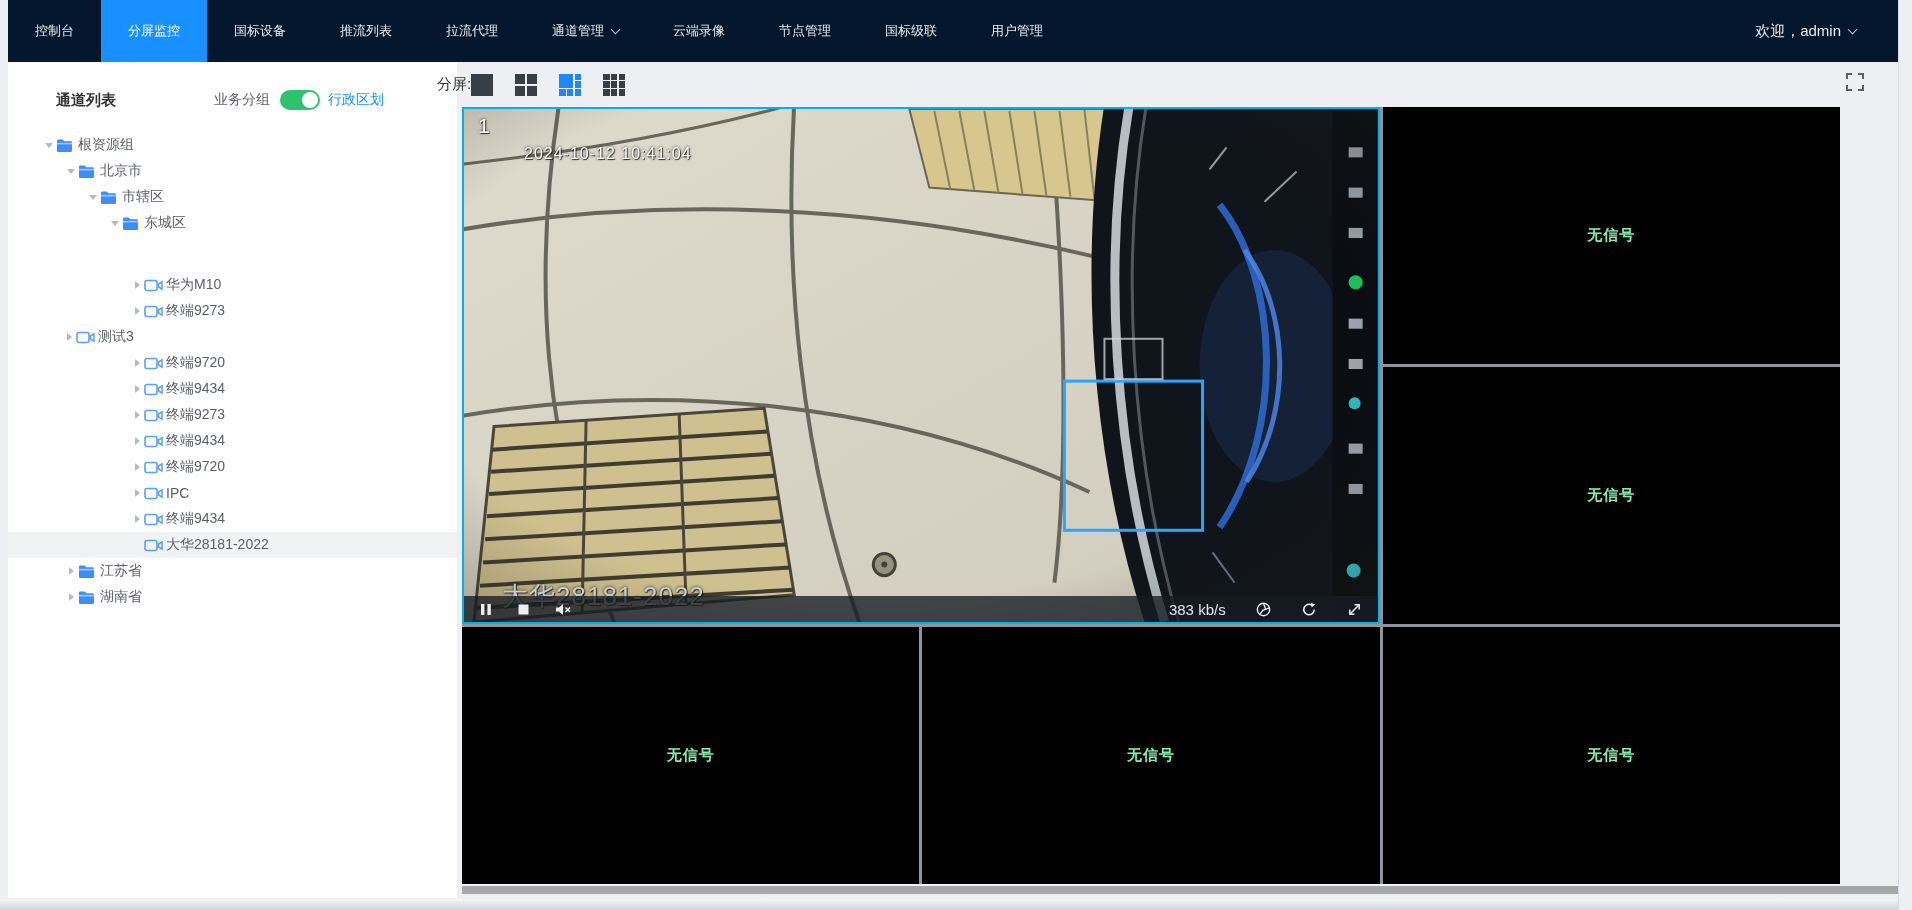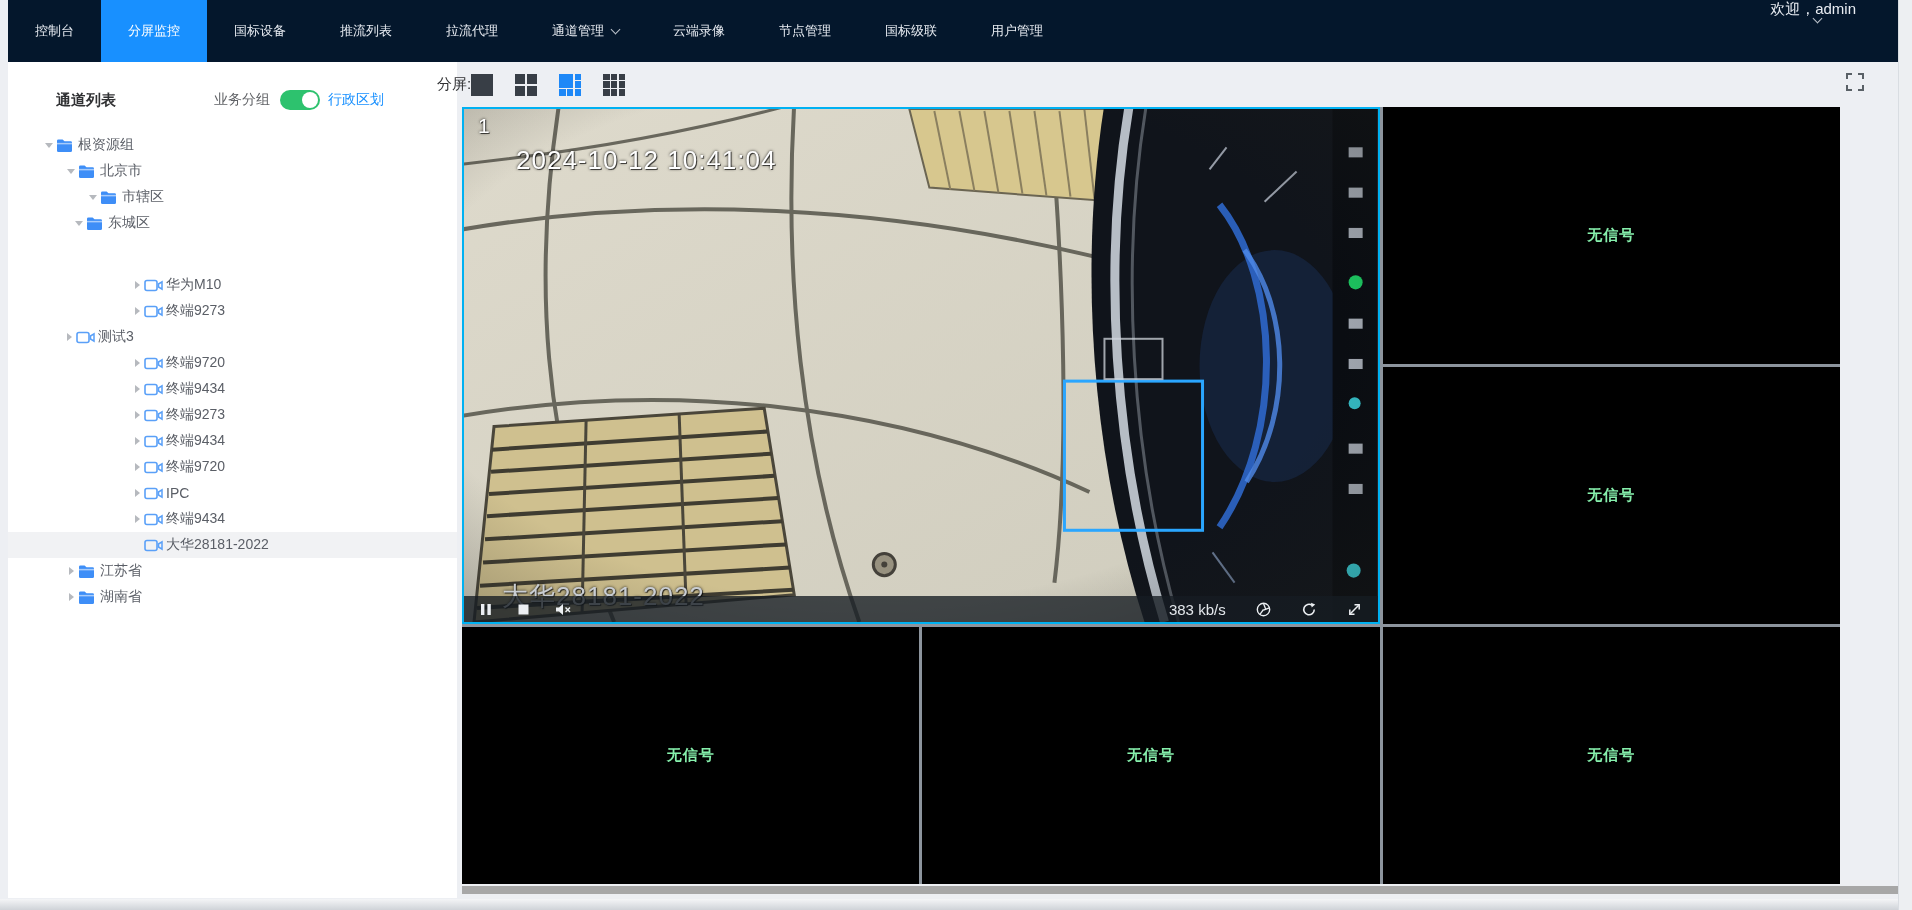--- a/index.html
+++ b/index.html
@@ -14,7 +14,7 @@
   .nav-item.active { background:#1890ff; color:#fff; }
   .chev { width:7px; height:7px; border-right:1.5px solid currentColor; border-bottom:1.5px solid currentColor;
           transform:rotate(45deg); display:inline-block; margin-left:8px; margin-top:-4px; opacity:.8; }
-  .nav-right { margin-left:auto; display:flex; align-items:center; padding-right:42px; font-size:15px;flex-direction:column; }
+  .nav-right { margin-left:auto; display:flex; align-items:center; padding-right:42px; font-size:15px; }
 
   
   .sidebar { position:absolute; left:8px; top:62px; width:449px; height:836px; background:#fff; overflow:hidden; }

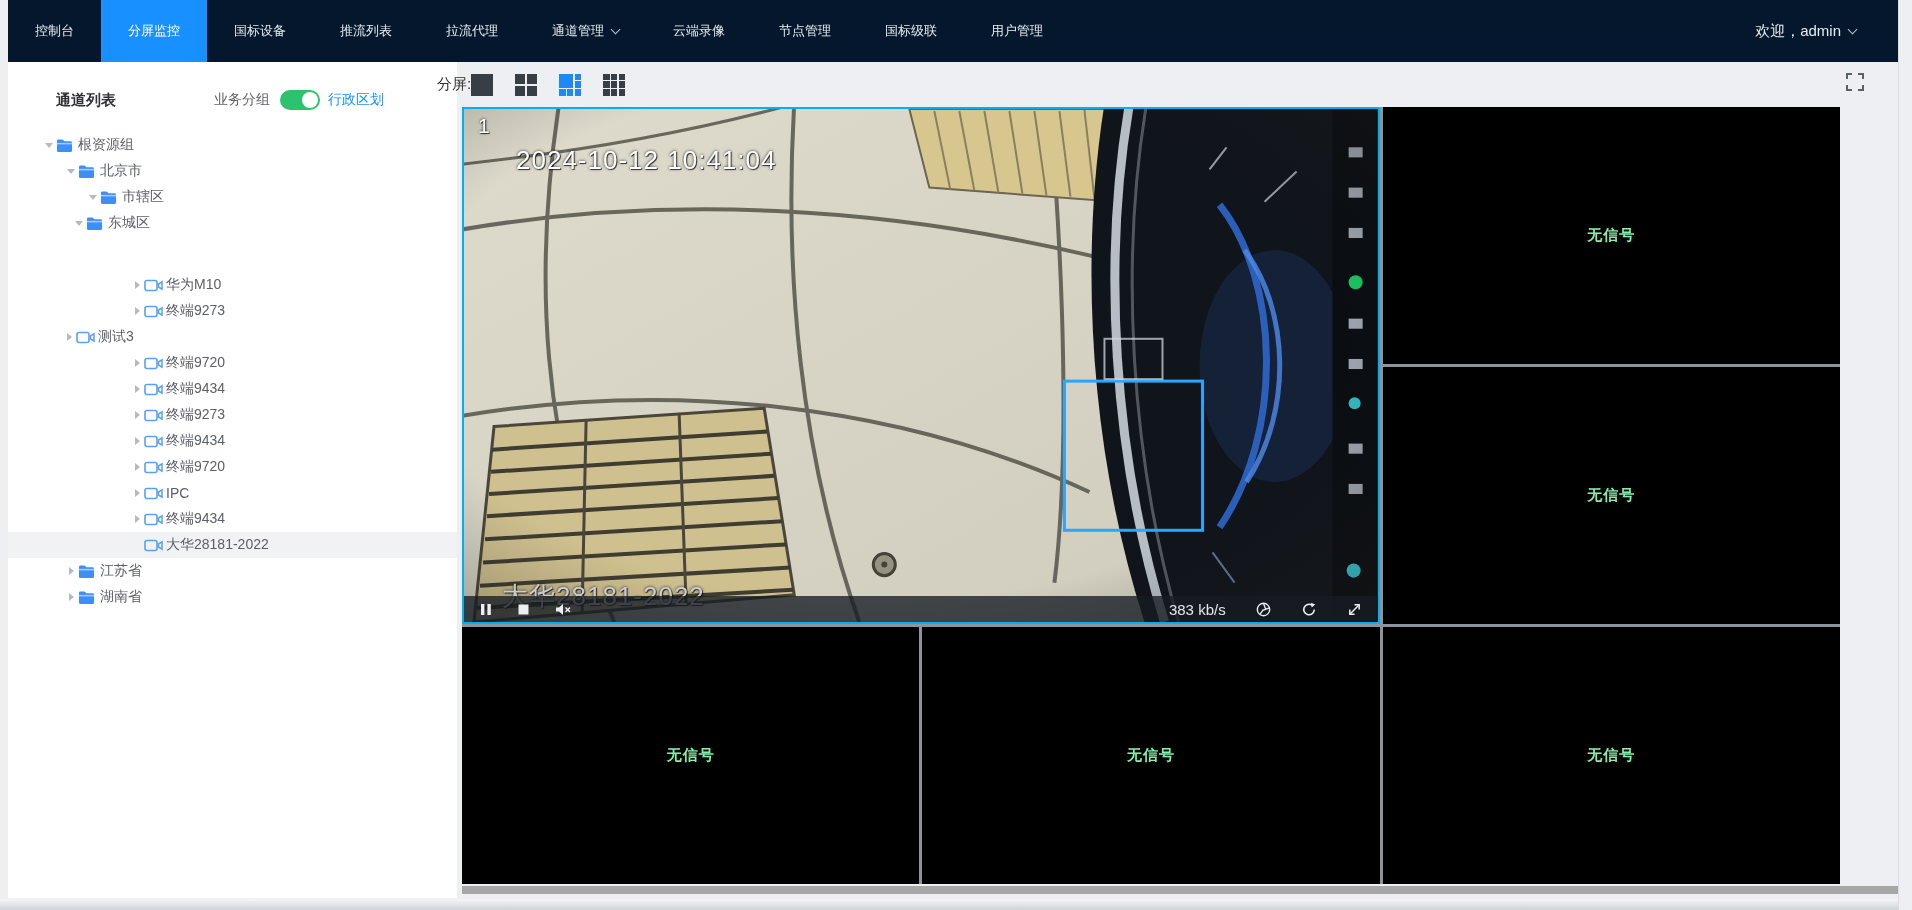--- a/index.html
+++ b/index.html
@@ -54,7 +54,7 @@
 
   .osd { position:absolute; color:#fff; text-shadow:0 0 3px rgba(0,0,0,.85), 1px 1px 0 rgba(0,0,0,.6); z-index:1; }
   .osd-index { left:14px; top:5px; font-size:21px; }
-  .osd-time { left:52px; top:36px; font-size:26px; letter-spacing:1px; }
+  .osd-time { left:60px; top:36px; font-size:16px; letter-spacing:1px; }
   .osd-camera { left:38px; bottom:8px; font-size:26px; color:#c9cdd2; letter-spacing:1px; }
 
   .ctrl-bar { position:absolute; left:0; right:0; bottom:0; height:26px; background:rgba(22,28,35,.78);

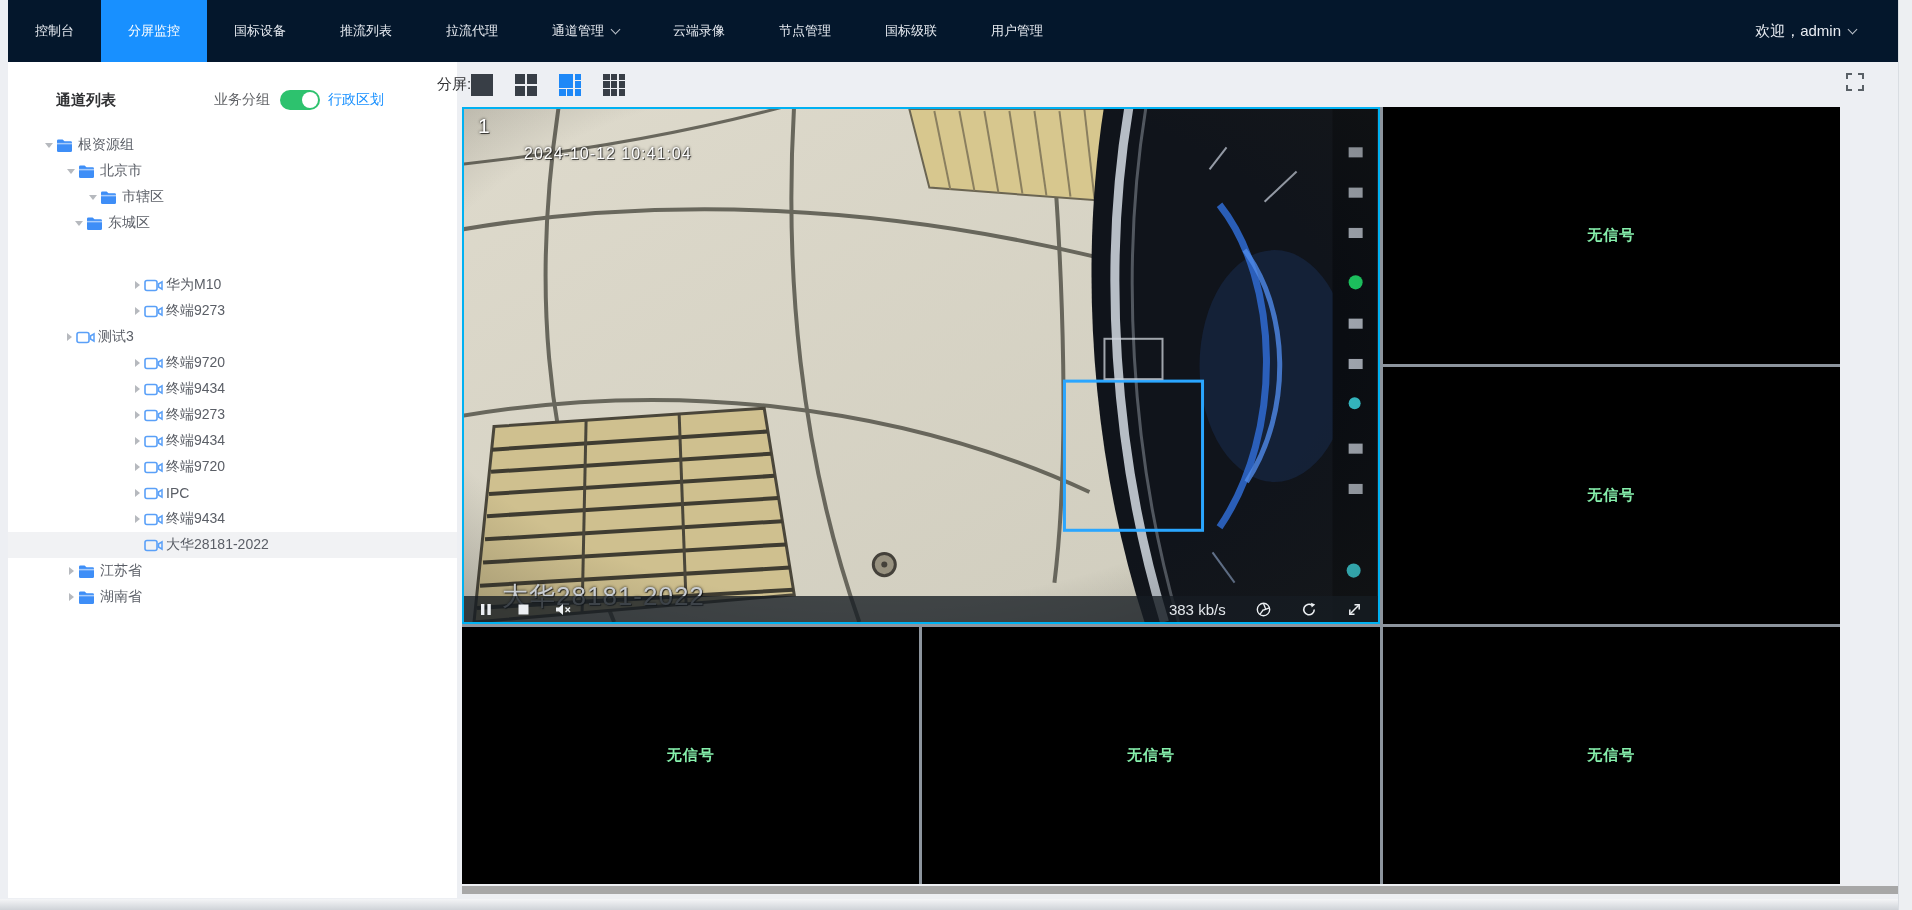--- a/index.html
+++ b/index.html
@@ -159,7 +159,7 @@
         </span>
         <span class="tree-label">市辖区</span>
       </div>
-      <div class="tree-row" style="padding-left: 64px;">
+      <div class="tree-row" style="padding-left: 100px;">
         <span class="caret">
           <i class="down"></i>
         </span>

